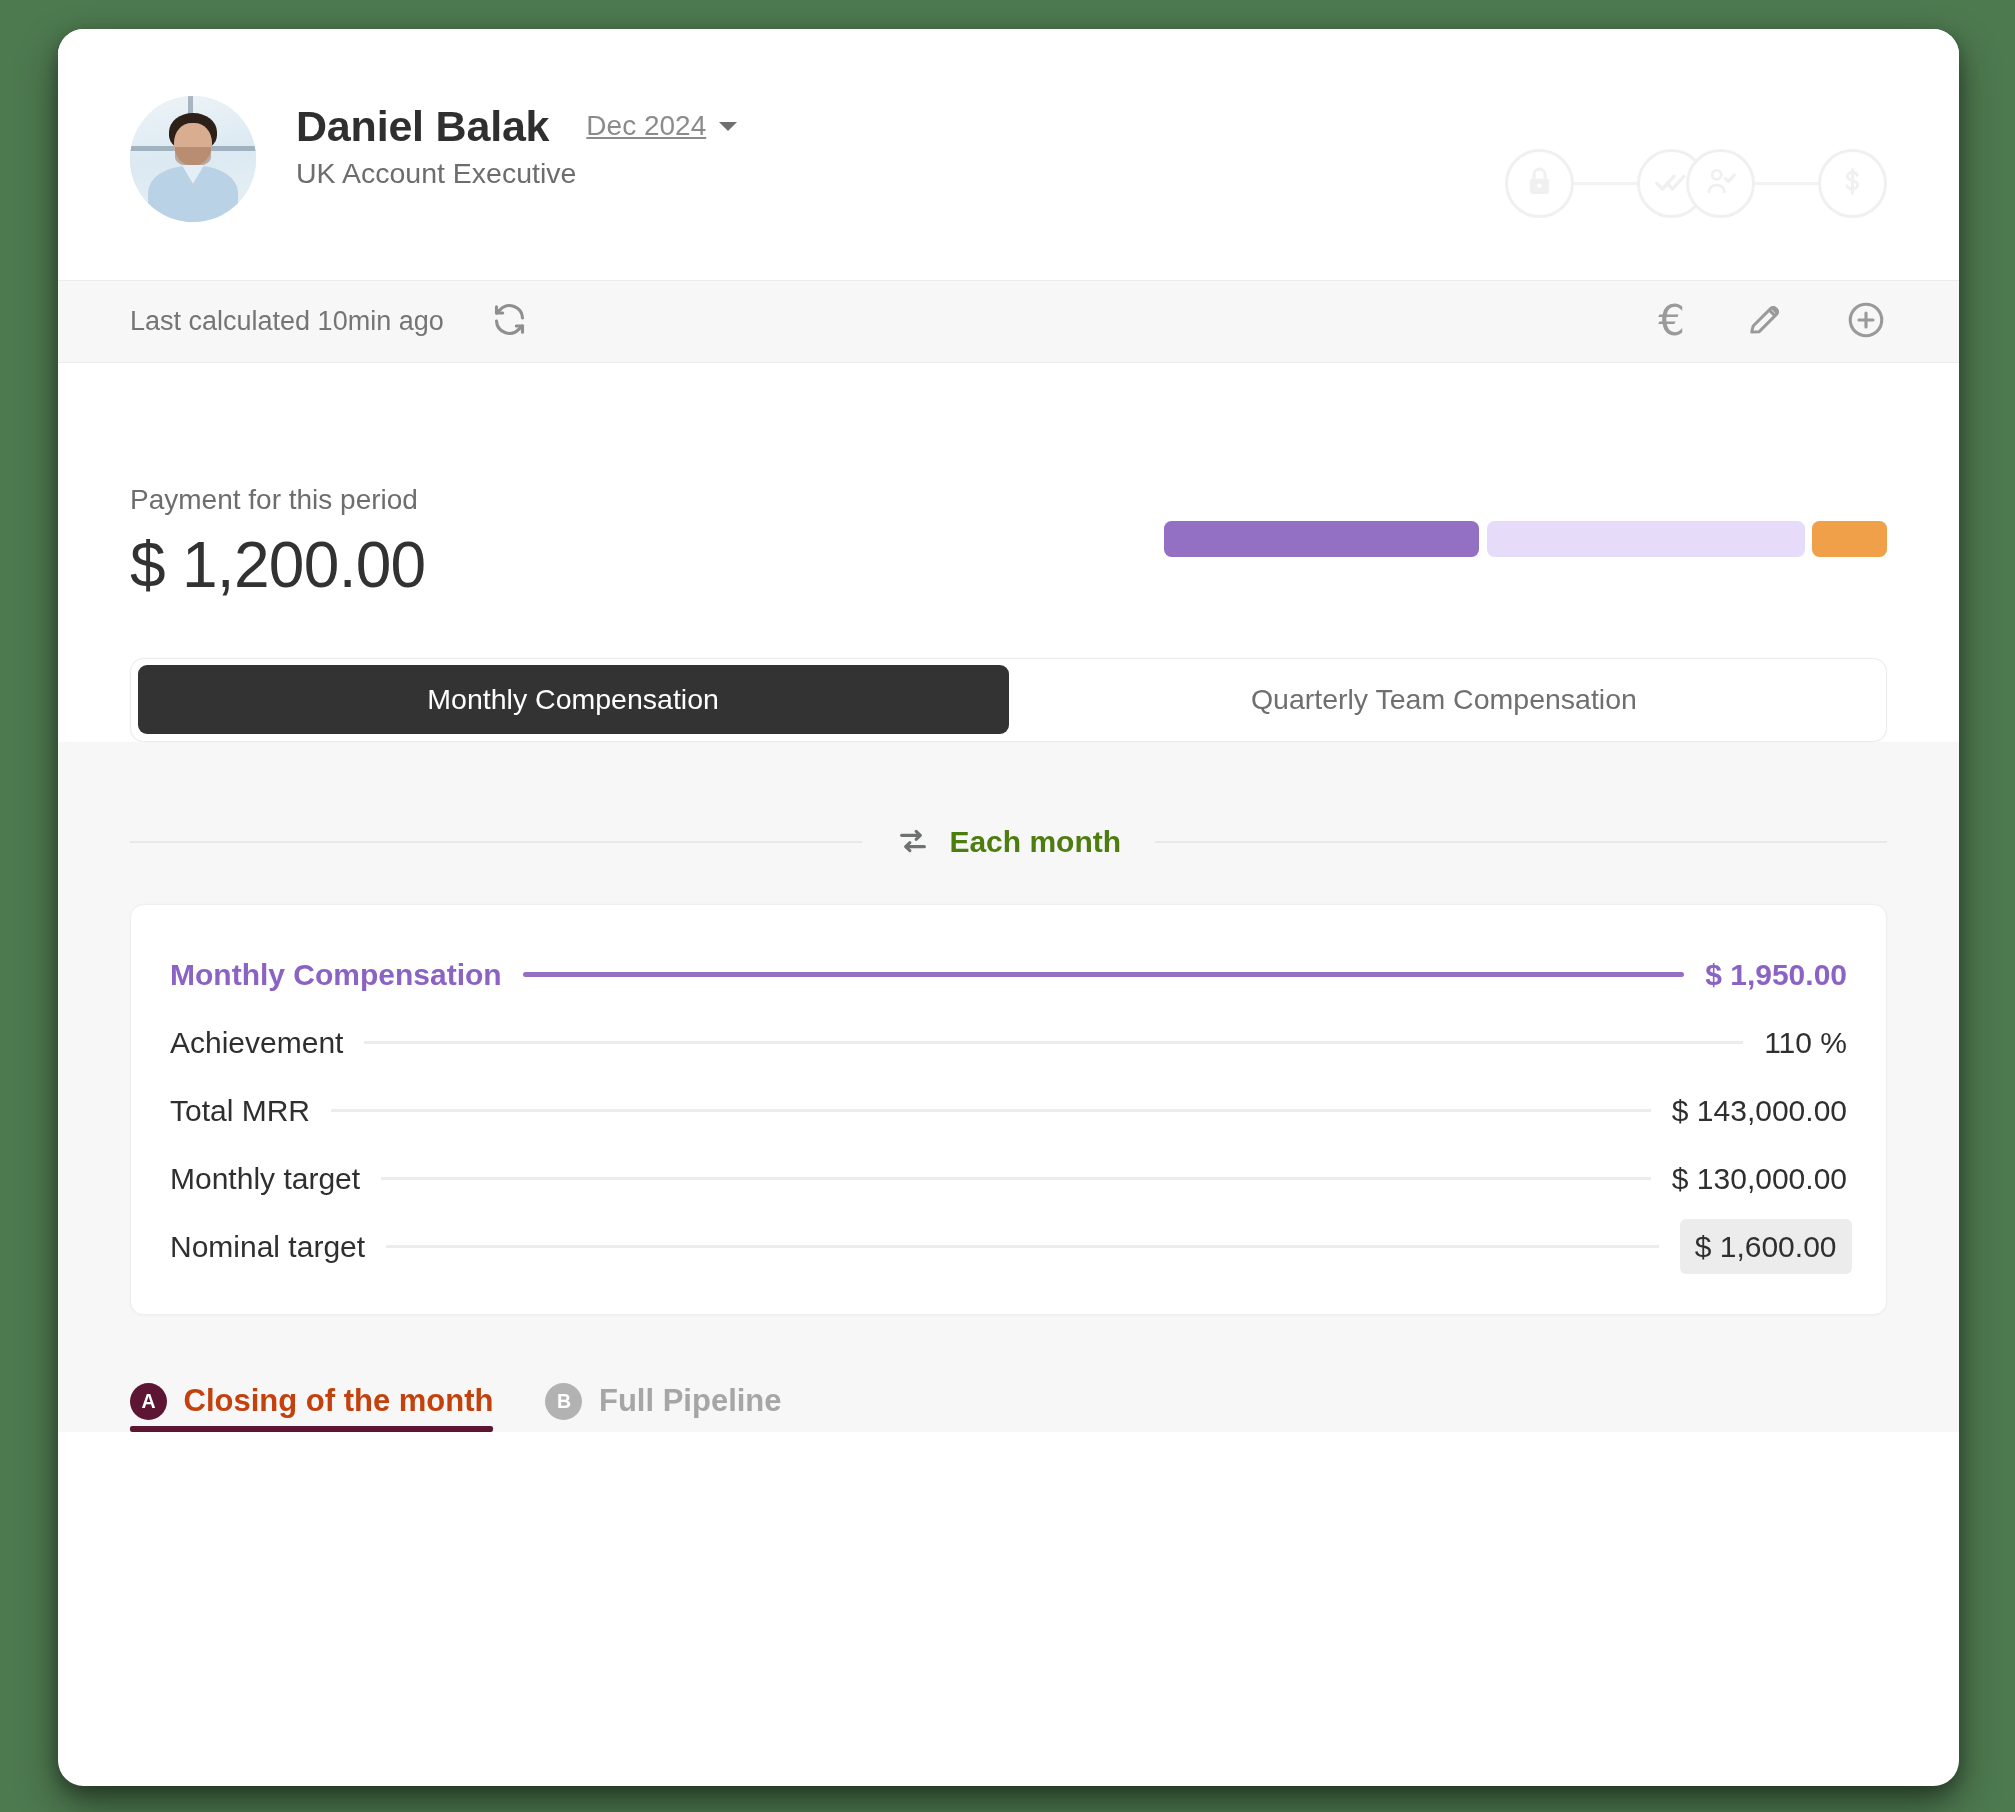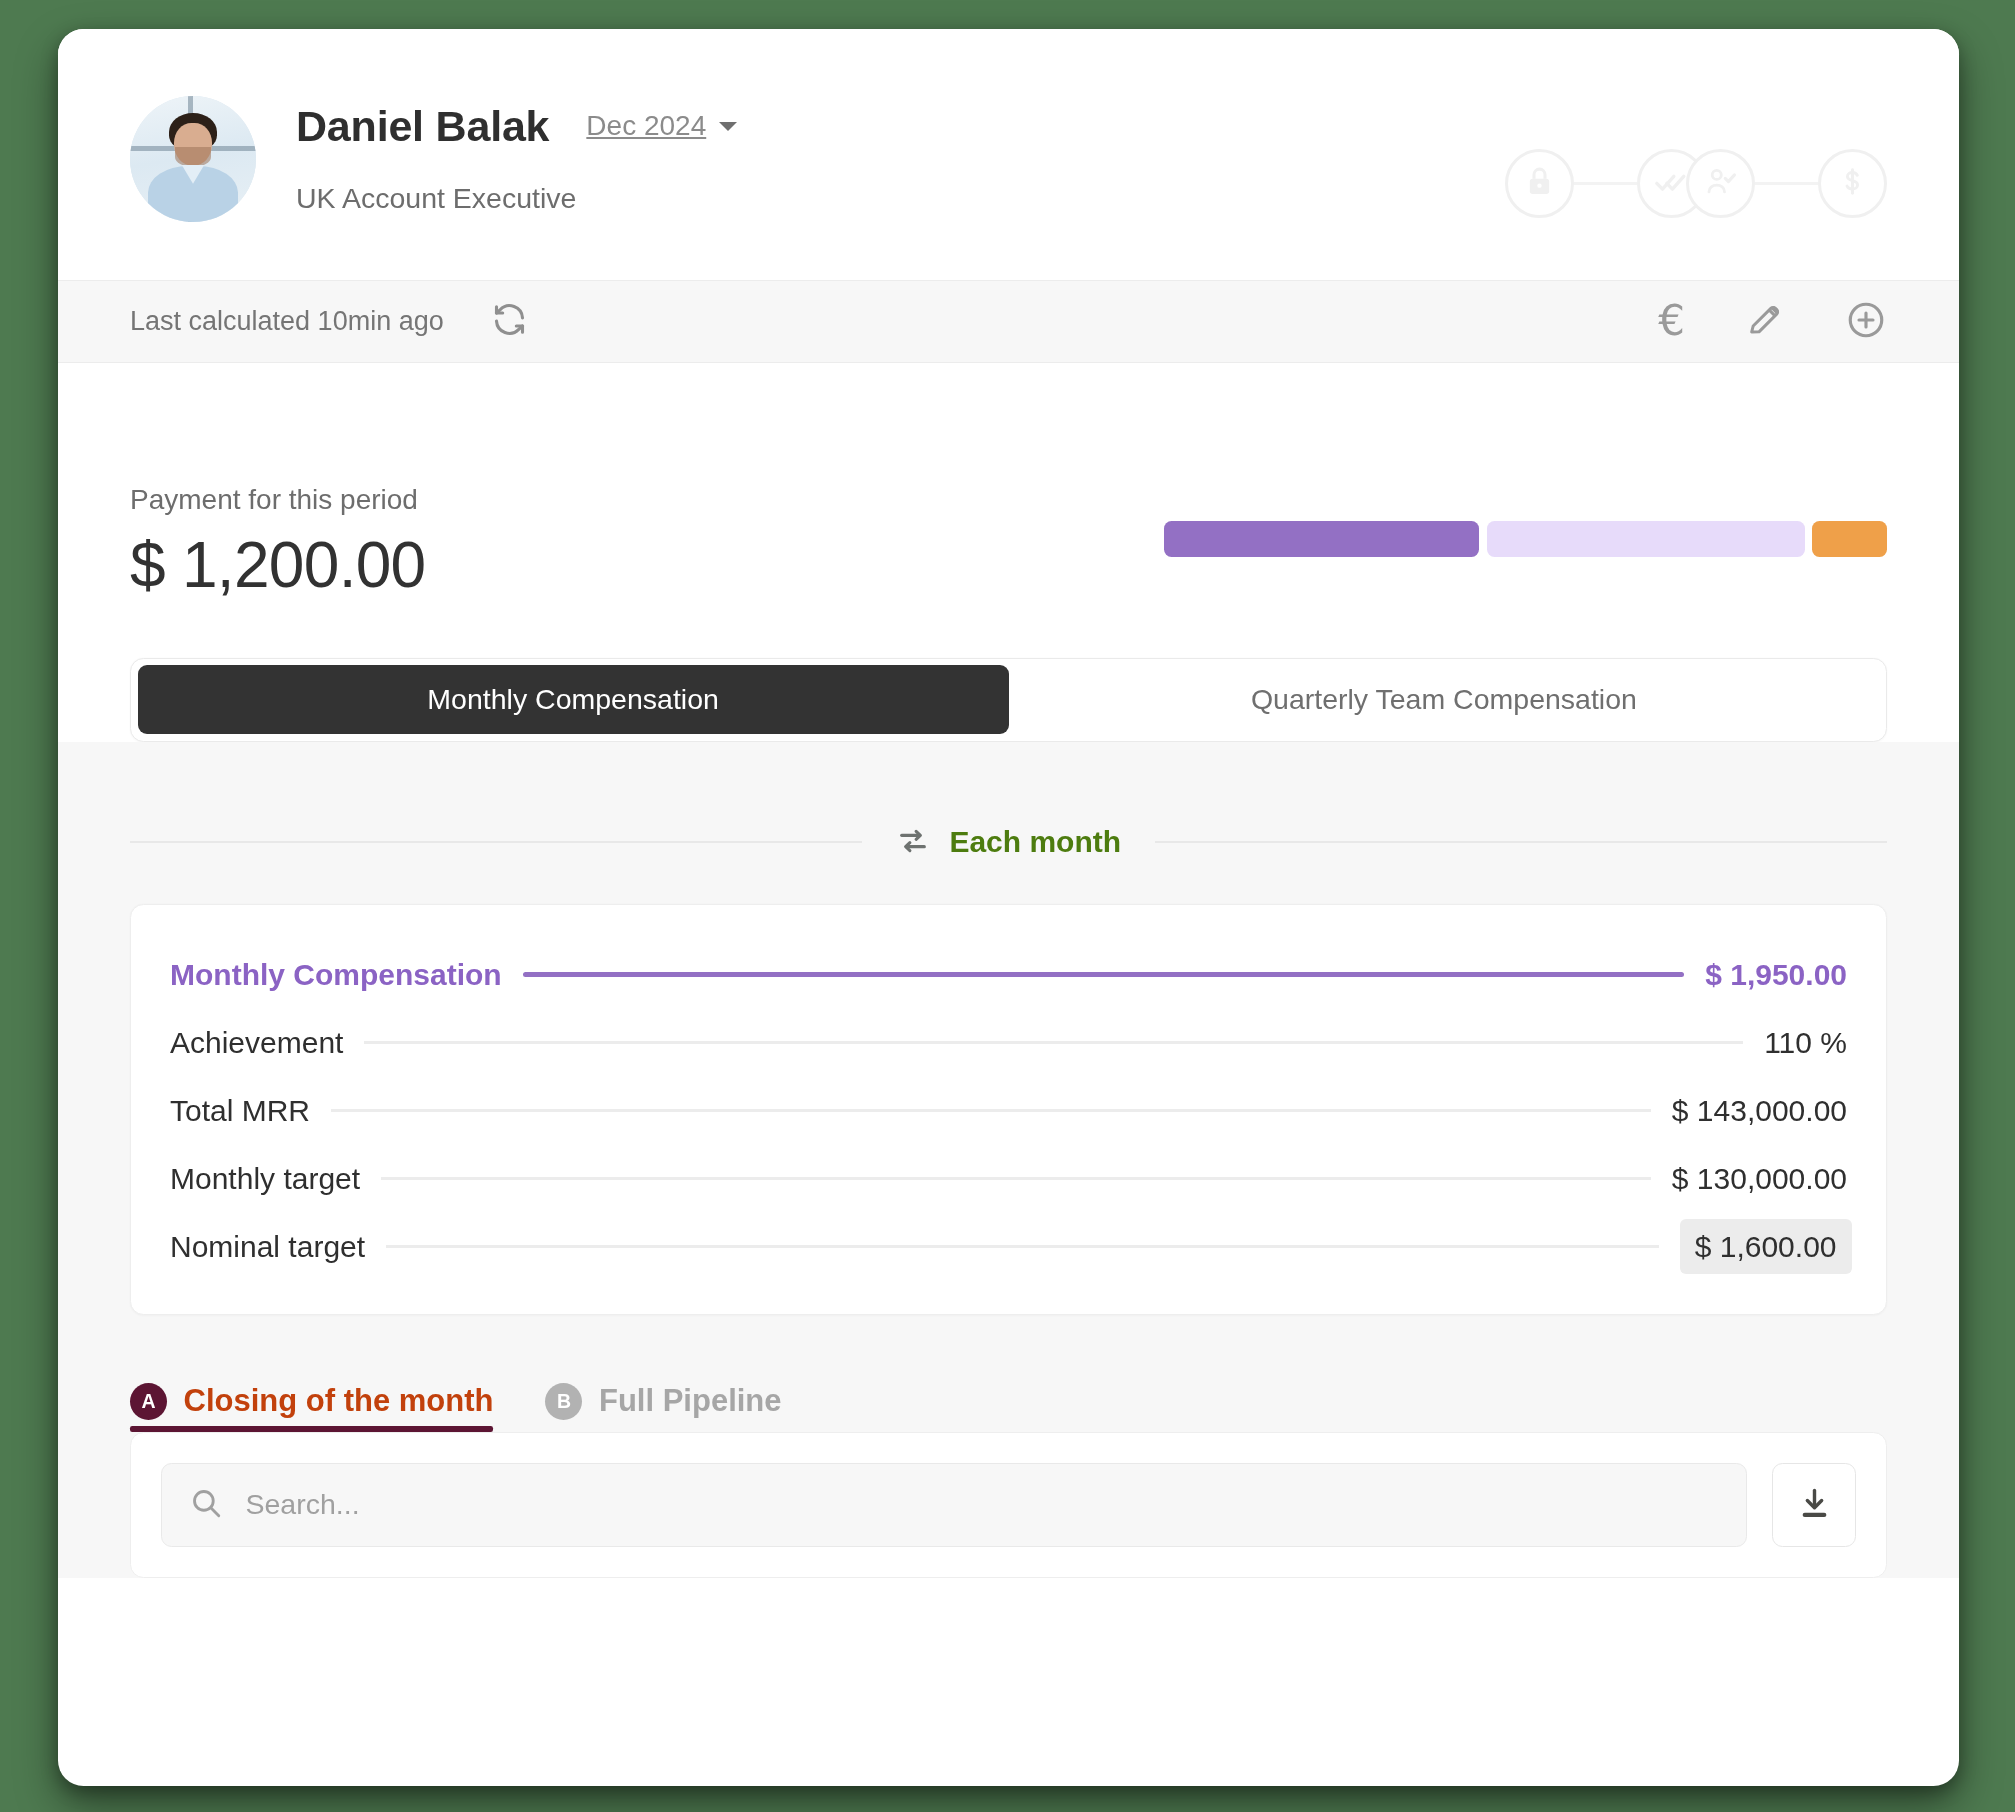--- a/index.html
+++ b/index.html
@@ -75,7 +75,7 @@
     border-right: 9px solid transparent;
     border-top: 9.7px solid #6f6f6f;
   }
-  .role { margin-top: 31px; font-size: 28.5px; color: #6d6d6d; }
+  .role { margin-top: 6px; font-size: 28.5px; color: #6d6d6d; }
 
   .steps {
     position: absolute; right: 72px; top: 120px;

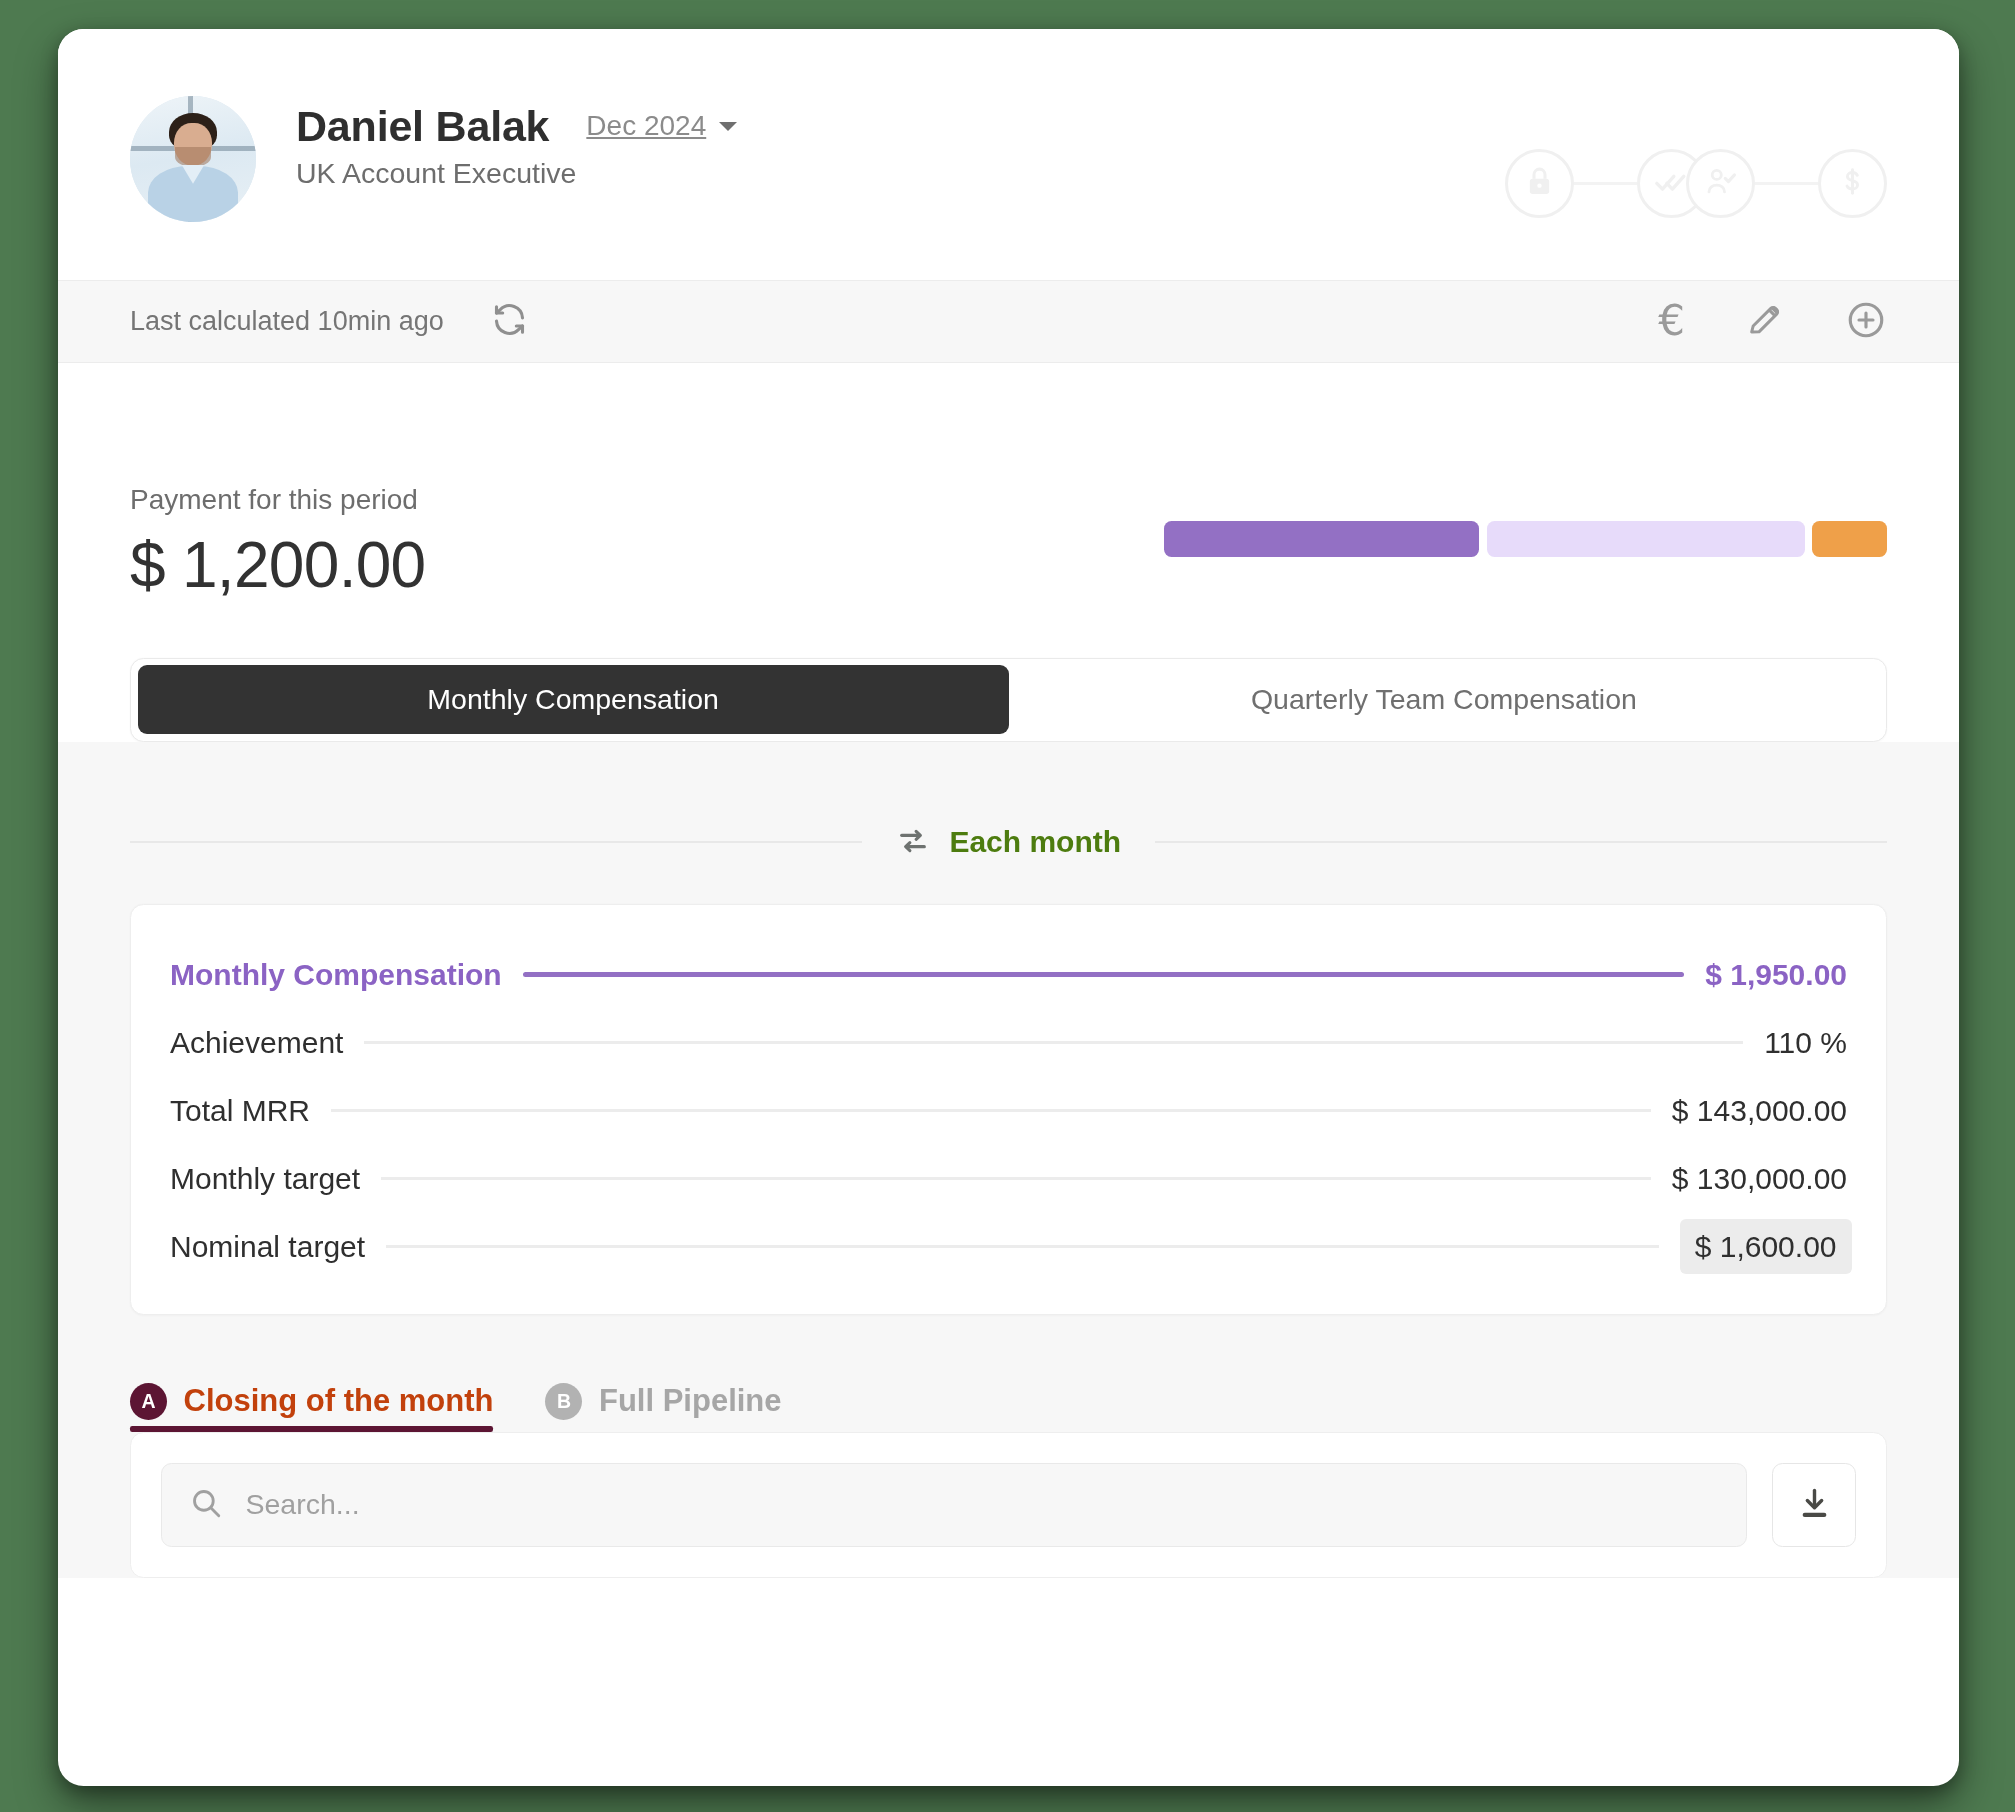--- a/index.html
+++ b/index.html
@@ -425,26 +425,6 @@
       </div>
     </div>
 
-    <div class="search-panel">
-      <div class="search-box">
-        <span>
-          <svg width="34" height="34" viewBox="0 0 24 24" fill="none">
-            <circle cx="10.5" cy="10.5" r="6.6" stroke="#a0a0a0" stroke-width="2" fill="none"></circle>
-            <path d="M15.4 15.4L21 21" stroke="#a0a0a0" stroke-width="2" stroke-linecap="round"></path>
-          </svg>
-        </span>
-        <input class="search-input" type="text" placeholder="Search..." style="">
-      </div>
-      <div class="dl-btn">
-        <span>
-          <svg width="39" height="39" viewBox="0 0 24 24" fill="none">
-            <path d="M12 4v10" stroke="#4a4a46" stroke-width="2.1" stroke-linecap="round"></path>
-            <path d="M7.6 10.2L12 14.6l4.4-4.4" stroke="#4a4a46" stroke-width="2.1" fill="none" stroke-linecap="round" stroke-linejoin="round"></path>
-            <path d="M6 19h12" stroke="#4a4a46" stroke-width="2.6" stroke-linecap="round"></path>
-          </svg>
-        </span>
-      </div>
-    </div>
 
   </div>
 </div>

